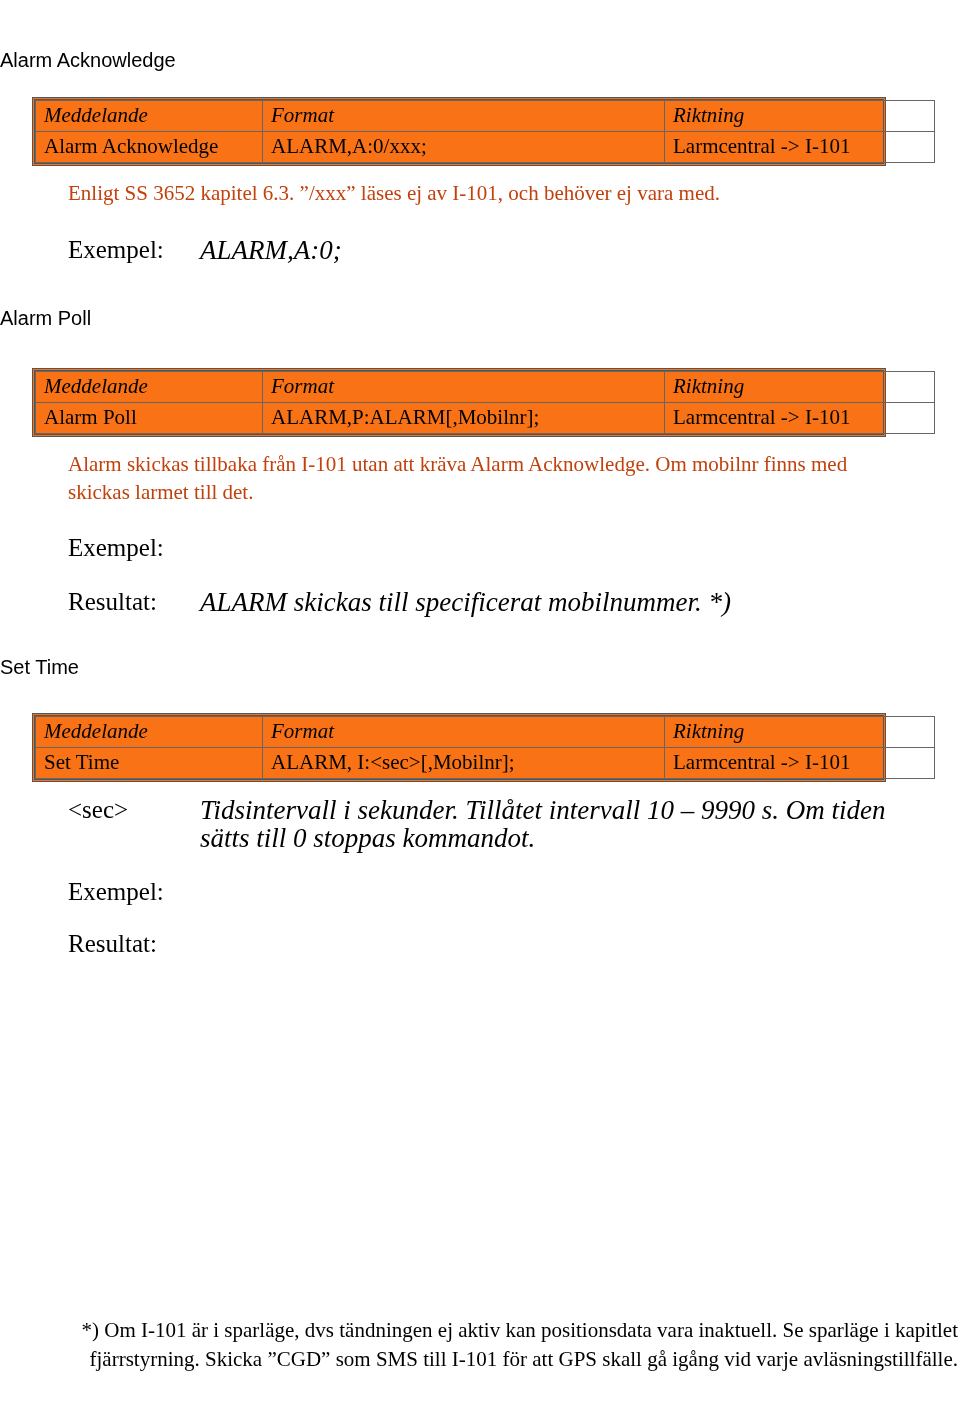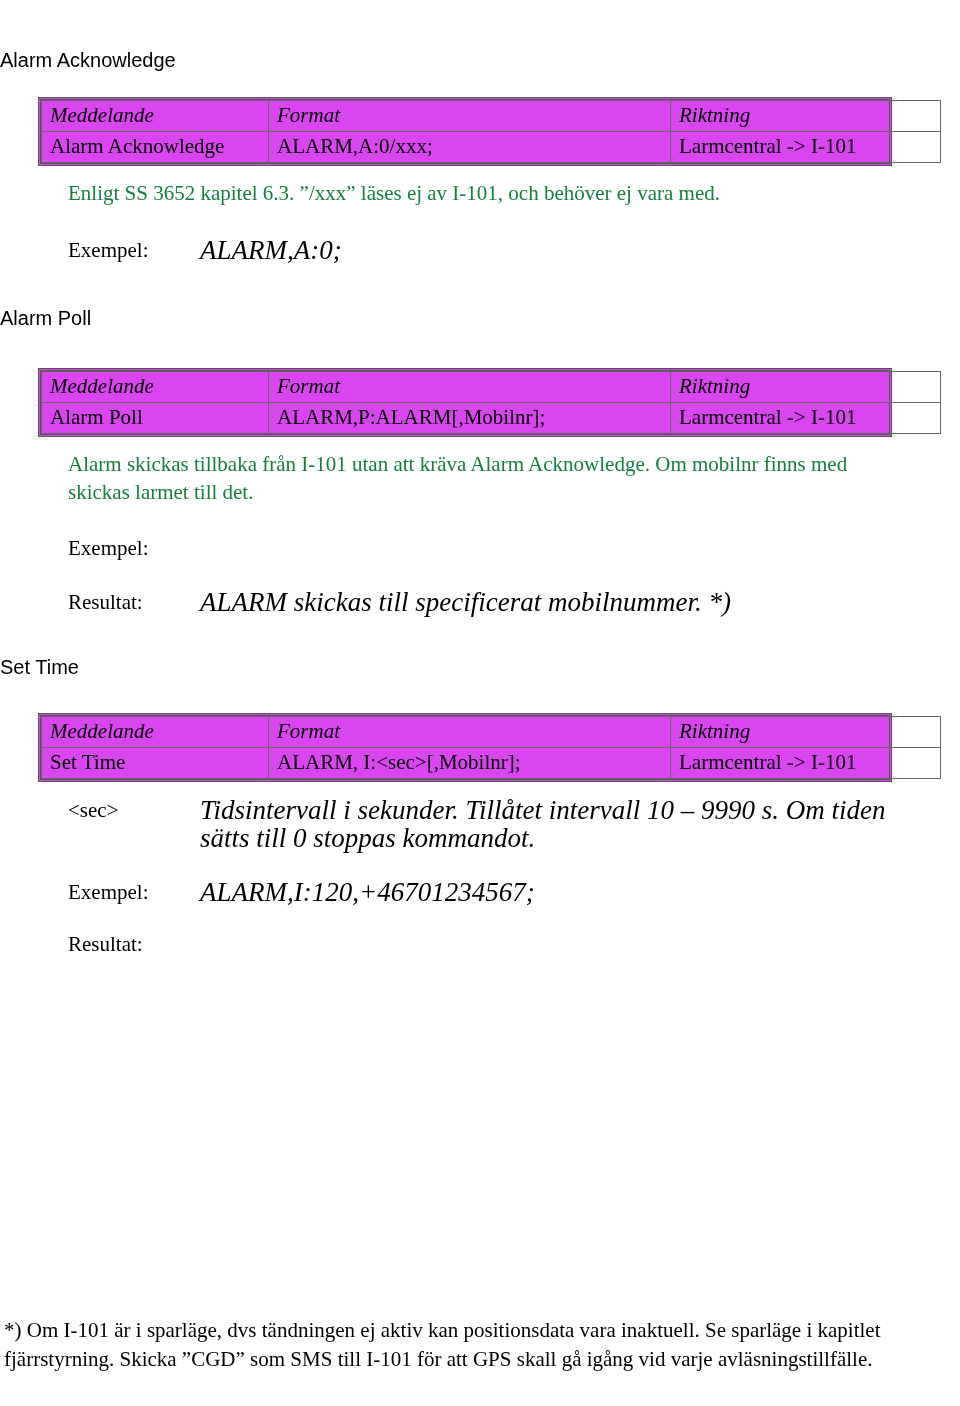--- a/index.html
+++ b/index.html
@@ -38,12 +38,12 @@
   
   .msg-table {
     position: absolute;
-    left: 38px;
+    left: 32px;
     width: 854px;
     border-collapse: separate;
     border-spacing: 0;
     border: 3px double #555555;
-    background: #d946ef;
+    background: #f97316;
     box-sizing: border-box;
   }
   .msg-table table {

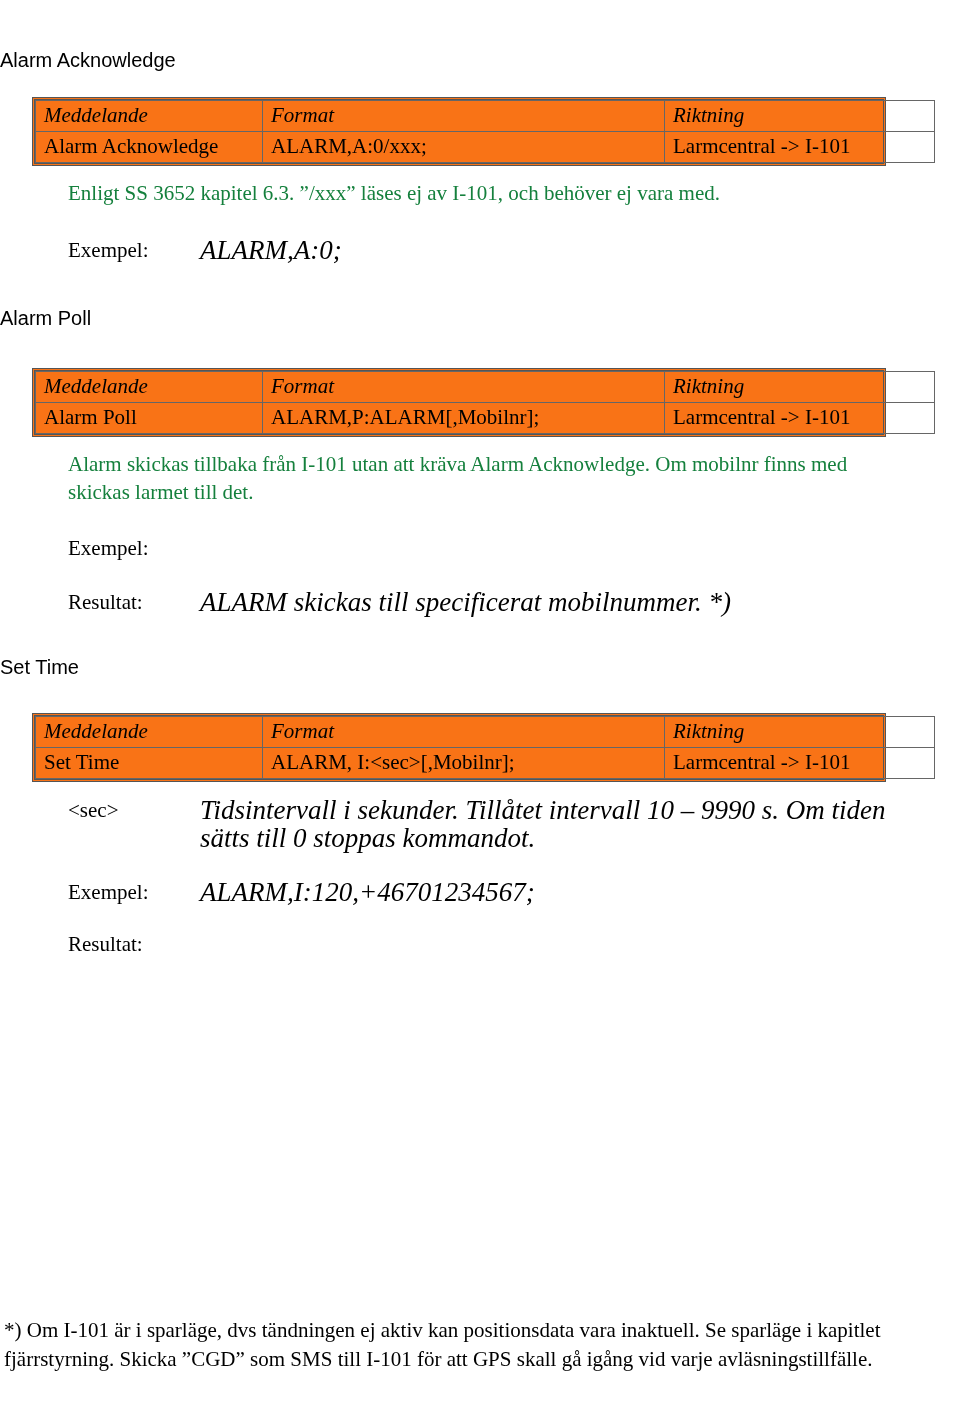--- a/index.html
+++ b/index.html
@@ -72,7 +72,7 @@
     position: absolute;
     font-size: 21px;
     line-height: 28px;
-    color: #15803d;
+    color: #c2410c;
   }
 
   .label-col {

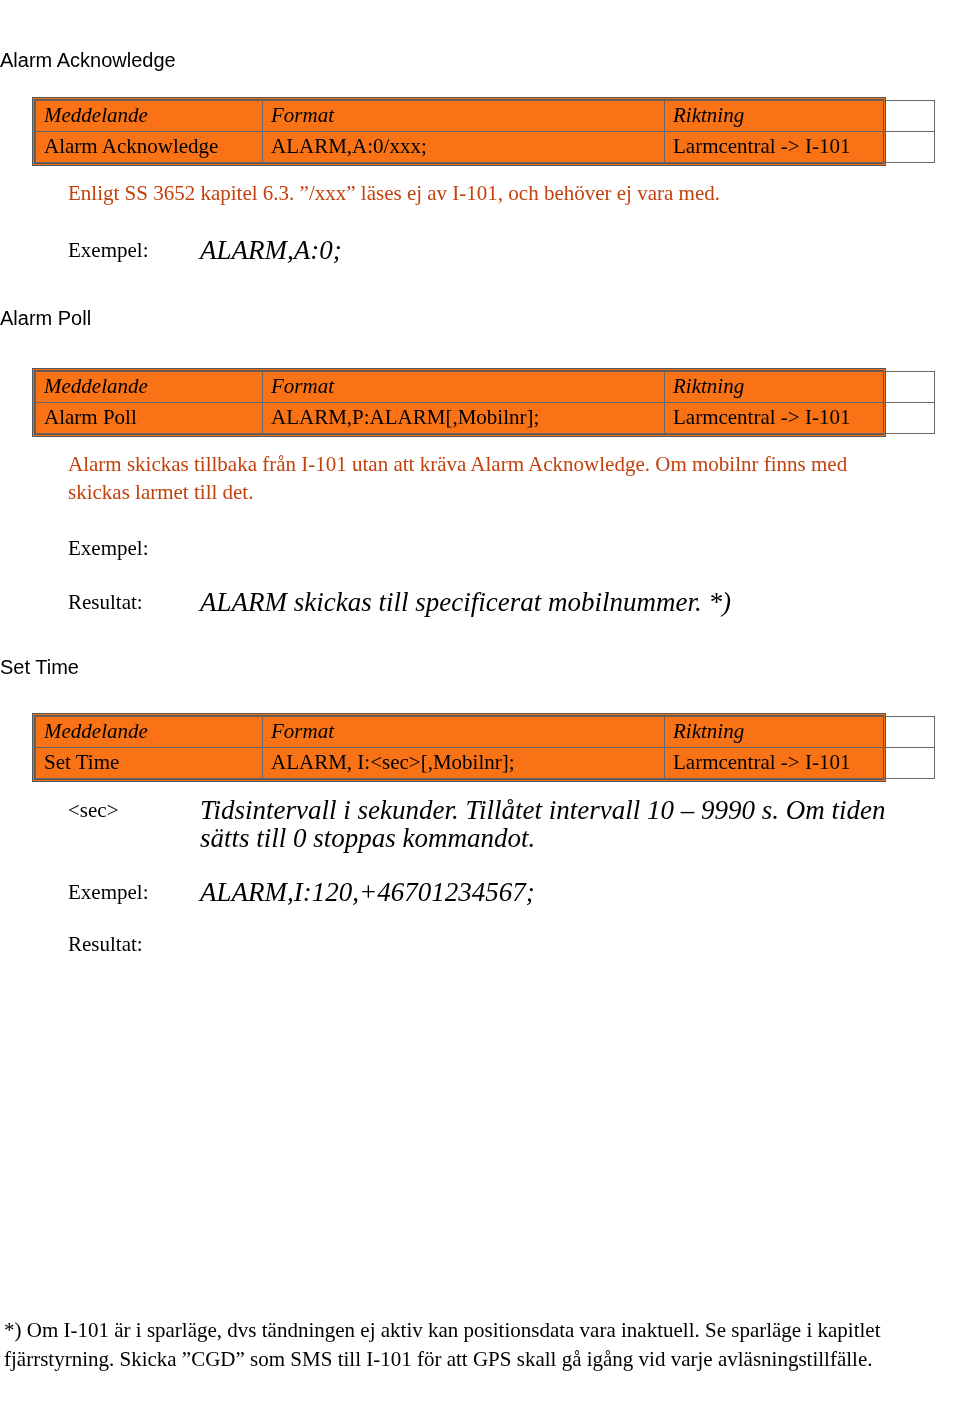--- a/index.html
+++ b/index.html
@@ -78,7 +78,7 @@
   .label-col {
     position: absolute;
     left: 68px;
-    font-size: 21px;
+    font-size: 25px;
     line-height: 28px;
     white-space: nowrap;
   }

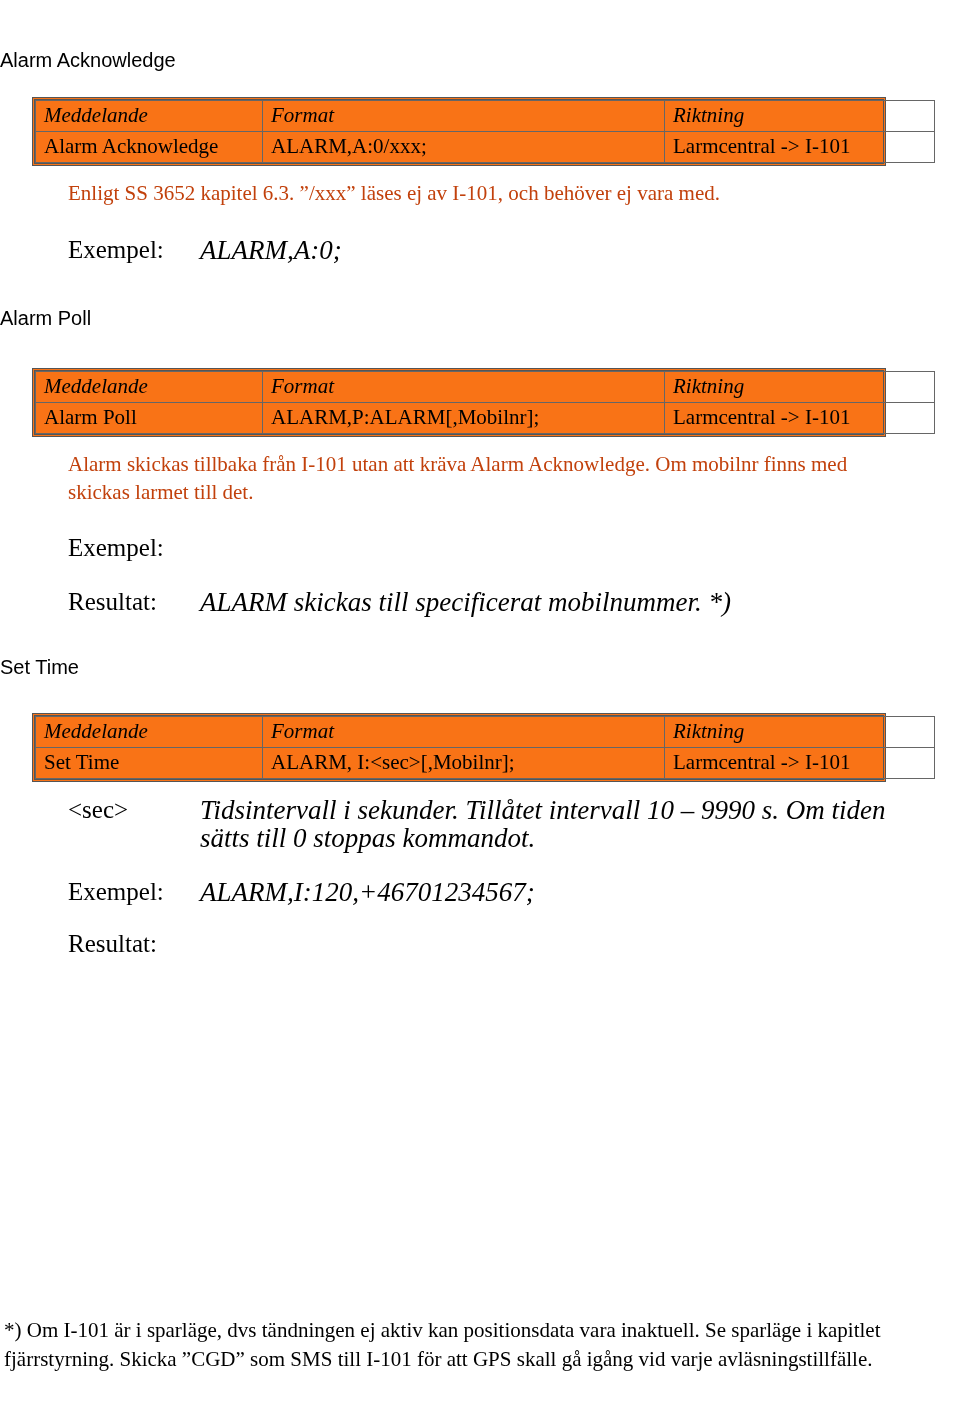--- a/index.html
+++ b/index.html
@@ -194,7 +194,6 @@
   <div class="value-col" style="top:756px; width:700px;">Tidsintervall i sekunder. Tillåtet intervall 10 – 9990 s. Om tiden sätts till 0 stoppas kommandot.</div>
 
   <div class="label-col" style="top:838px;">Exempel:</div>
-  <div class="value-col" style="top:838px;">ALARM,I:120,+46701234567;</div>
 
   <div class="label-col" style="top:890px;">Resultat:</div>
 

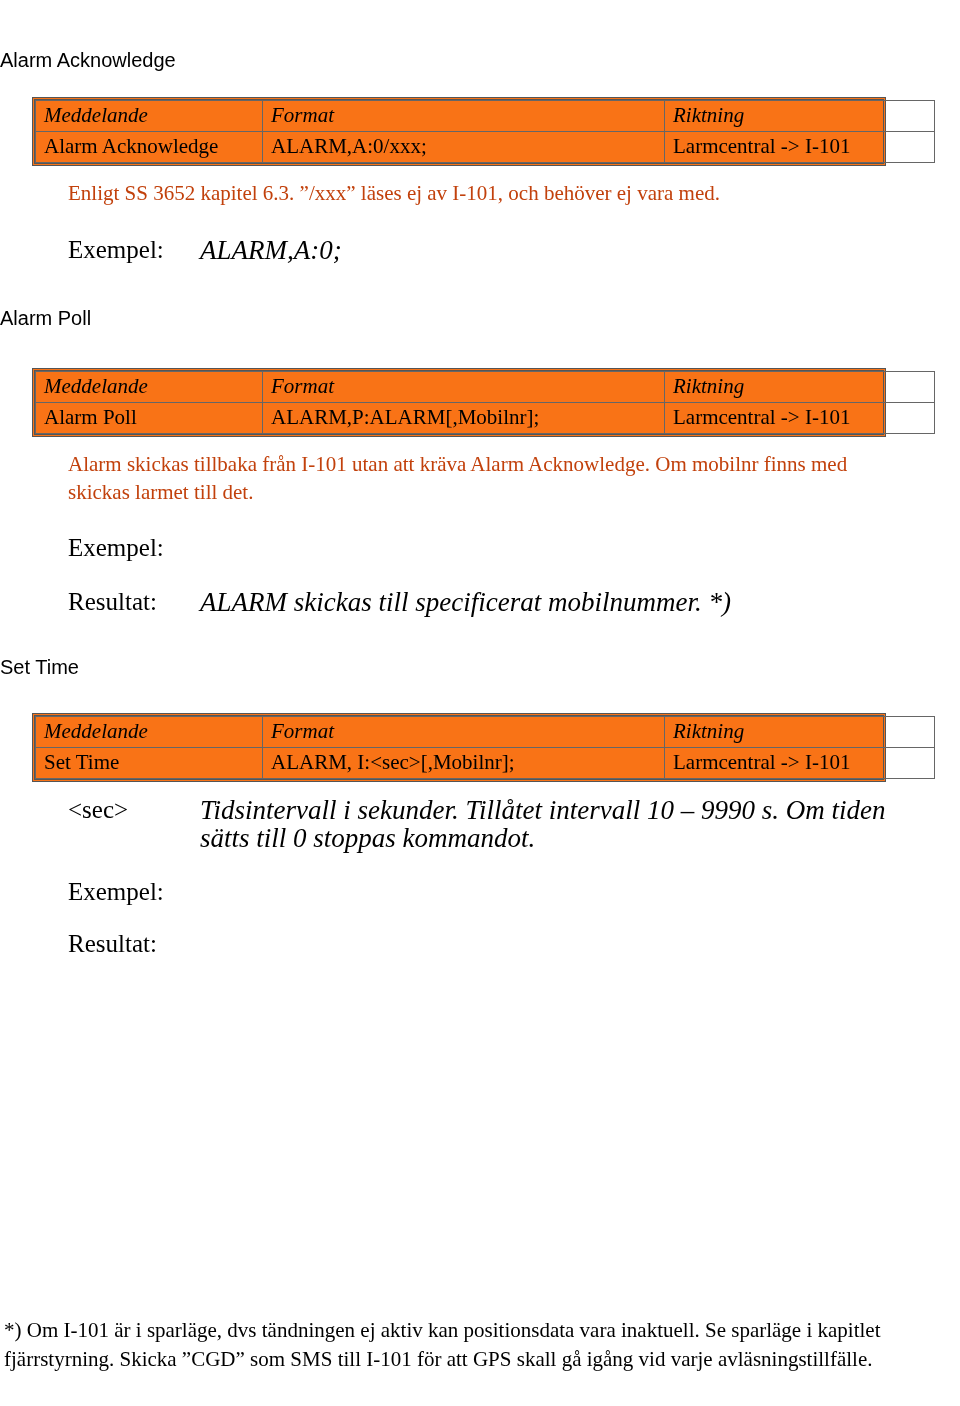--- a/index.html
+++ b/index.html
@@ -93,11 +93,11 @@
   
   .footnote {
     position: absolute;
-    left: 4px;
+    left: 14px;
     width: 944px;
     font-size: 21px;
     line-height: 29px;
-    text-align: left;
+    text-align: right;
   }
   .page-number {
     position: absolute;

